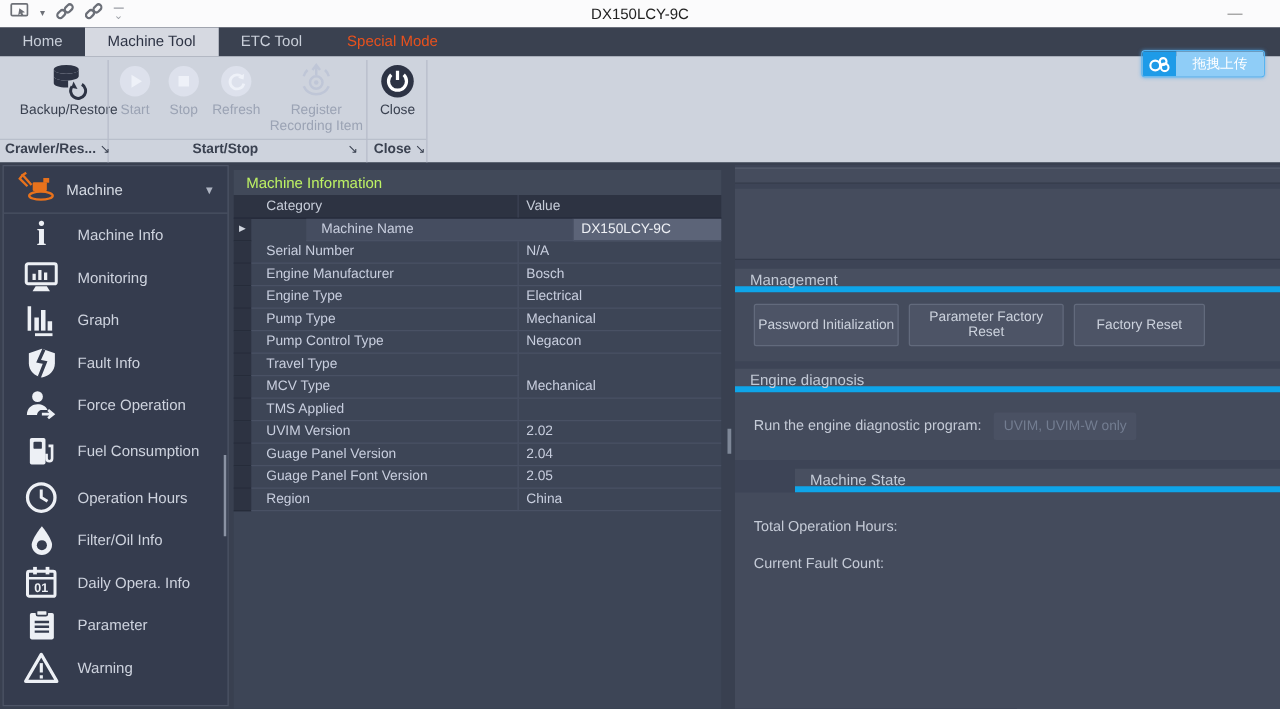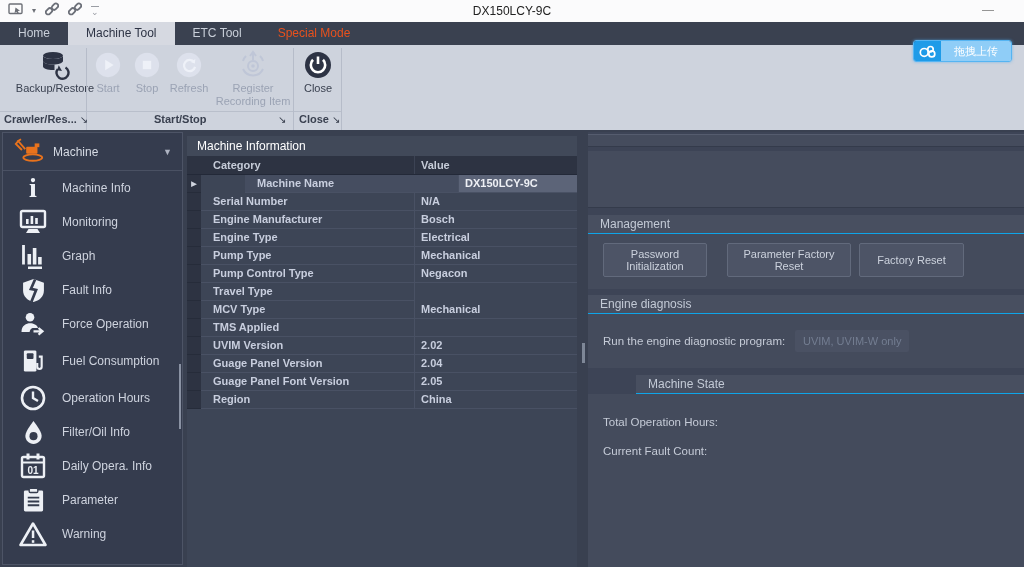--- a/index.html
+++ b/index.html
@@ -52,7 +52,7 @@
 
   
   .tpanel { position:absolute; left:187px; top:6px; width:390px; height:431px; background:#3d4556; }
-  .ttitle { height:20px; background:#414959; color:#ffffff; font-size:12px; line-height:20px; padding-left:10px; }
+  .ttitle { height:20px; background:#414959; color:#bef264; font-size:12px; line-height:20px; padding-left:10px; }
   .tgrid { position:relative;font-weight:bold; }
   .thead { display:flex; height:19px; background:#2d3342; border-bottom:1px solid #232938; }
   .thead .hind { width:14px; }

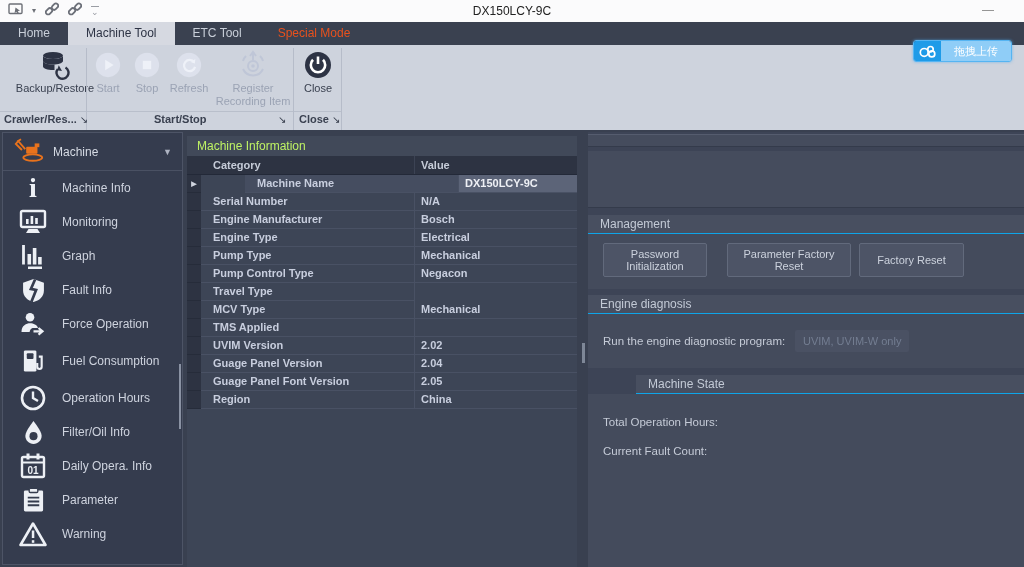--- a/index.html
+++ b/index.html
@@ -53,7 +53,7 @@
   
   .tpanel { position:absolute; left:187px; top:6px; width:390px; height:431px; background:#3d4556; }
   .ttitle { height:20px; background:#414959; color:#bef264; font-size:12px; line-height:20px; padding-left:10px; }
-  .tgrid { position:relative;font-weight:bold; }
+  .tgrid { position:relative; }
   .thead { display:flex; height:19px; background:#2d3342; border-bottom:1px solid #232938; }
   .thead .hind { width:14px; }
   .thead .hcat { width:214px; font-size:11px; color:#c6ccd8; line-height:19px; padding-left:12px; border-right:1px solid #3c4354; }

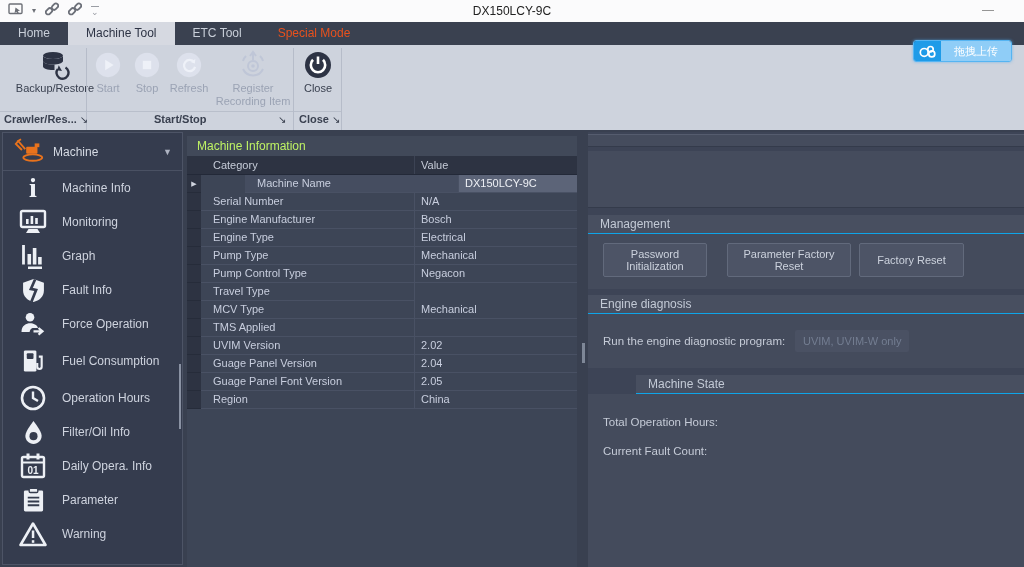--- a/index.html
+++ b/index.html
@@ -70,7 +70,7 @@
   .rpanel { position:absolute; left:588px; top:2px; width:436px; height:435px; background:#3d4456; }
   .rp-strip { position:absolute; left:0; top:2px; width:436px; height:13px; background:#454c5d; border-top:1px solid #555c6e; border-bottom:1px solid #343b4b; }
   .rp-box { position:absolute; left:0; top:19px; width:436px; height:57px; background:#454c5d; border-bottom:1px solid #343b4b; }
-  .sect-head { position:absolute; left:0; width:436px; height:19px; background:#484f60; border-bottom:1px solid #0ea5e9; color:#c3cad6; font-size:12px; line-height:19px; padding-left:12px; }
+  .sect-head { position:absolute; left:0; width:436px; height:19px; background:#484f60; border-bottom:5px solid #0ea5e9; color:#c3cad6; font-size:12px; line-height:19px; padding-left:12px; }
   .sect-body { position:absolute; left:0; width:436px; background:#444b5c; }
   .mg-head { top:83px; } .mg-body { top:102px; height:55px; }
   .ed-head { top:163px; } .ed-body { top:182px; height:54px; }

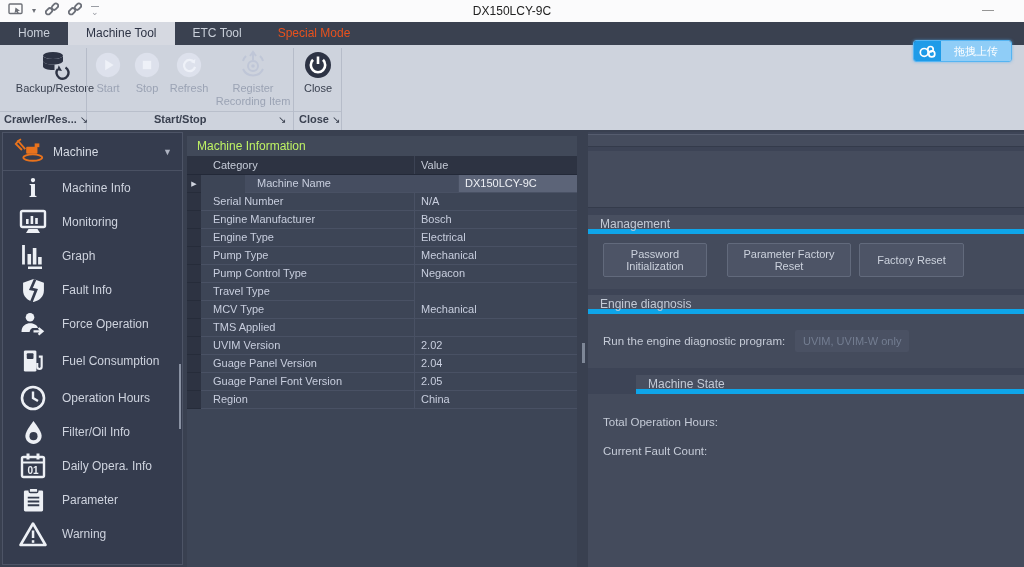--- a/index.html
+++ b/index.html
@@ -444,7 +444,7 @@
 
       <div class="sect-head mg-head">Management</div>
       <div class="sect-body mg-body">
-        <button class="pbtn" style="left:15px;width:104px;">Password Initialization</button>
+        <button class="pbtn" style="left:15px;width:116px;">Password Initialization</button>
         <button class="pbtn" style="left:139px;width:124px;">Parameter Factory Reset</button>
         <button class="pbtn" style="left:271px;width:105px;">Factory Reset</button>
       </div>

